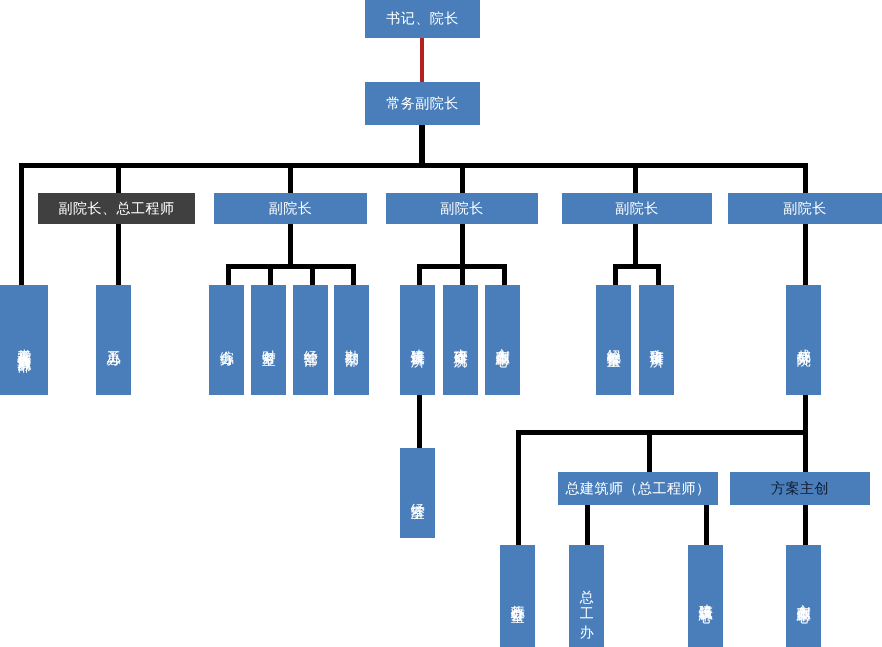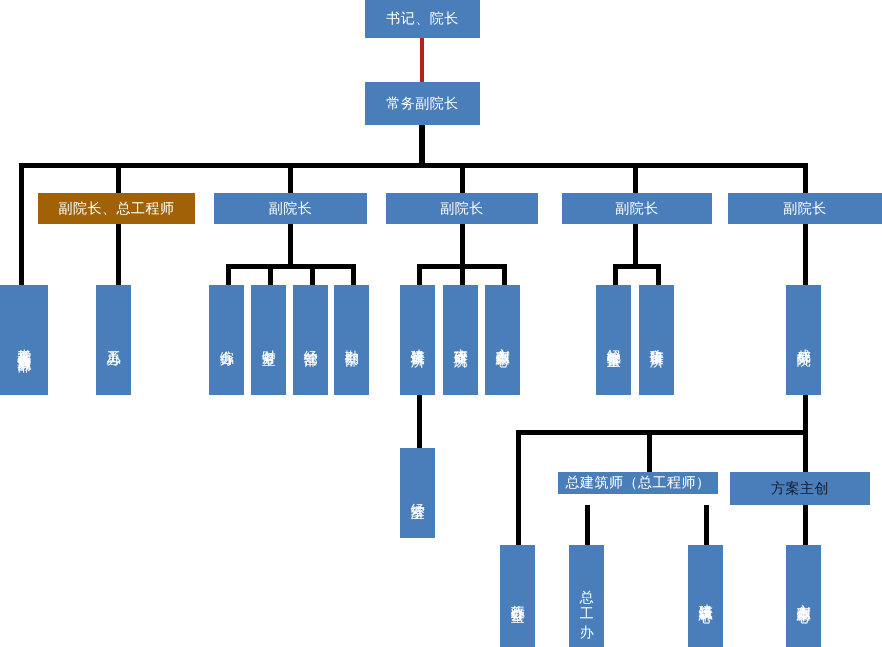--- a/index.html
+++ b/index.html
@@ -109,7 +109,7 @@
 
   <div class="node" style="left: 365px; top: 0px; width: 115px; height: 38px; background: rgb(74, 126, 187); color: rgb(255, 255, 255);">书记、院长</div>
 
-  <div class="node" style="left: 38px; top: 193px; width: 157px; height: 31px; background: #a16207; color: rgb(255, 255, 255);">副院长、总工程师</div>
+  <div class="node" style="left: 38px; top: 193px; width: 157px; height: 31px; background: #404040; color: rgb(255, 255, 255);">副院长、总工程师</div>
 
   <div class="node" style="left: 214px; top: 193px; width: 153px; height: 31px; background: rgb(74, 126, 187); color: rgb(255, 255, 255);">副院长</div>
 

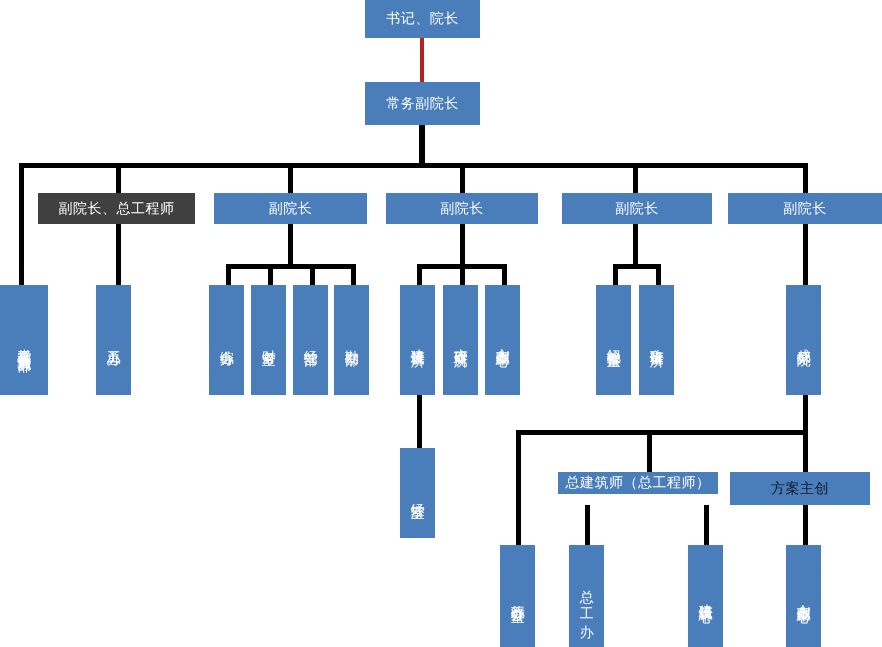--- a/index.html
+++ b/index.html
@@ -148,7 +148,7 @@
 
   <div class="node vert" style="left: 786px; top: 285px; width: 35px; height: 110px; background: rgb(74, 126, 187); color: rgb(255, 255, 255);">成都分院</div>
 
-  <div class="node" style="left: 558px; top: 472px; width: 160px; height: 22px; background: rgb(74, 126, 187); color: rgb(255, 255, 255);">总建筑师（总工程师）</div>
+  <div class="node" style="left: 558px; top: 472px; width: 160px; height: 33px; background: rgb(74, 126, 187); color: rgb(255, 255, 255);">总建筑师（总工程师）</div>
 
   <div class="node" style="left: 730px; top: 472px; width: 140px; height: 33px; background: rgb(74, 126, 187); color: #0f172a;">方案主创</div>
 

